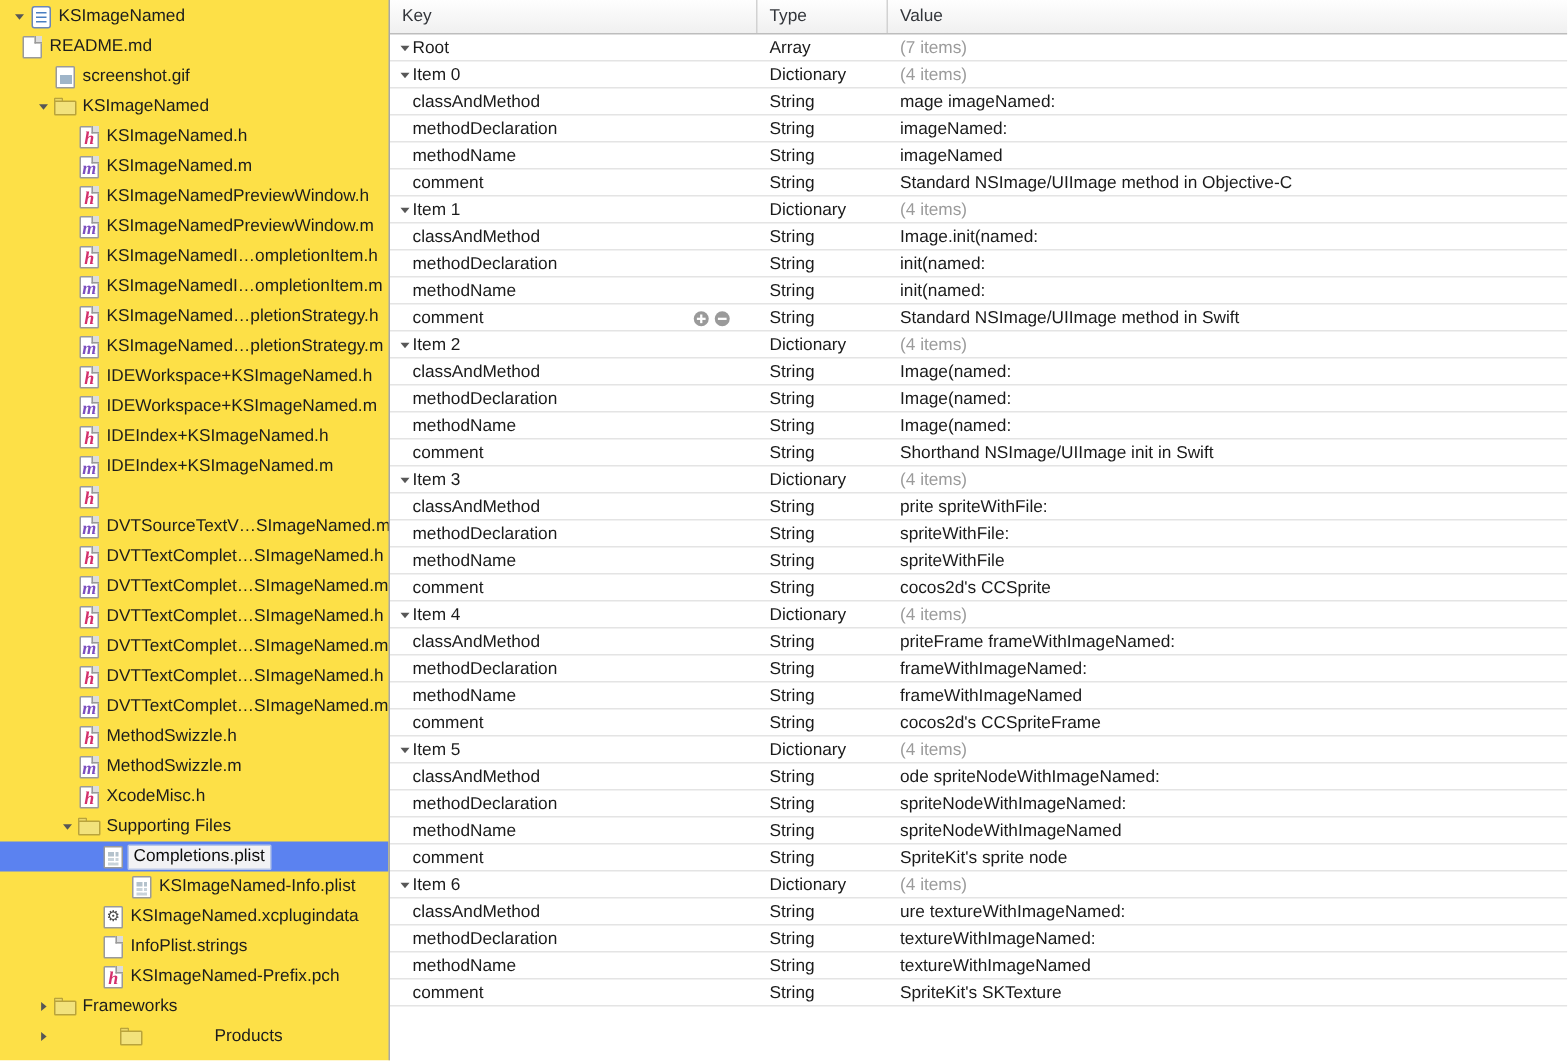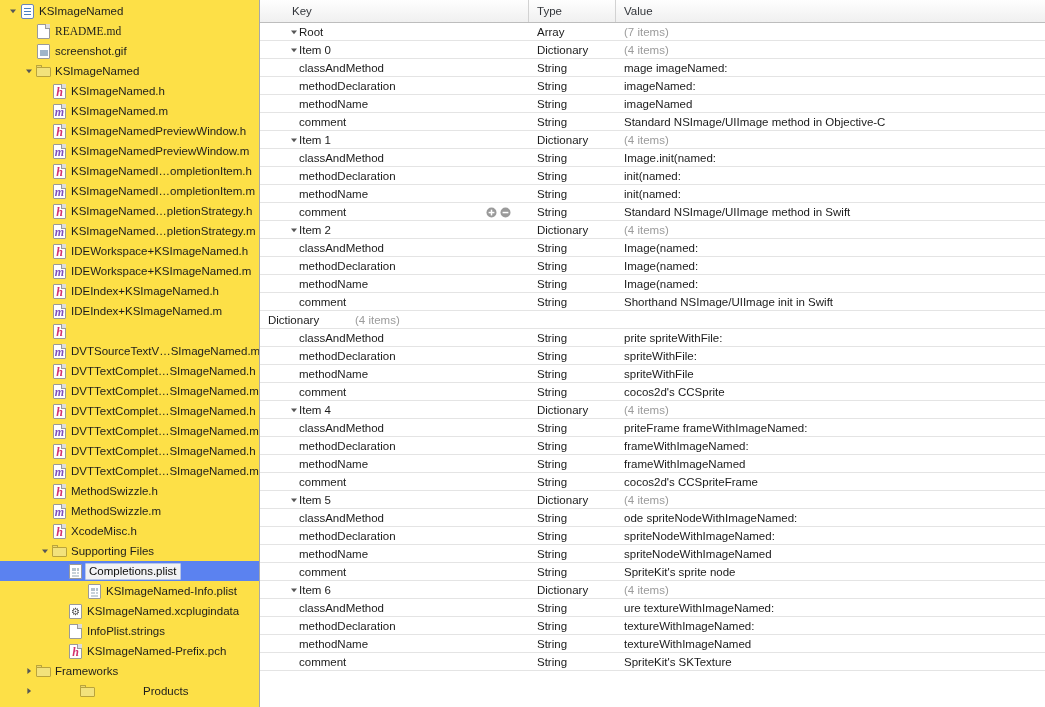--- a/index.html
+++ b/index.html
@@ -133,7 +133,7 @@
     border-right: 1px solid #d2d2d2;
   }
   .table-header .hcell:last-child { border-right: none; }
-  .col-key { width: 245px; flex: 0 0 245px; margin-left: 24px; }
+  .col-key { width: 245px; flex: 0 0 245px; }
   .col-type { width: 87px; flex: 0 0 87px; }
   .col-value { flex: 1 1 auto; }
 

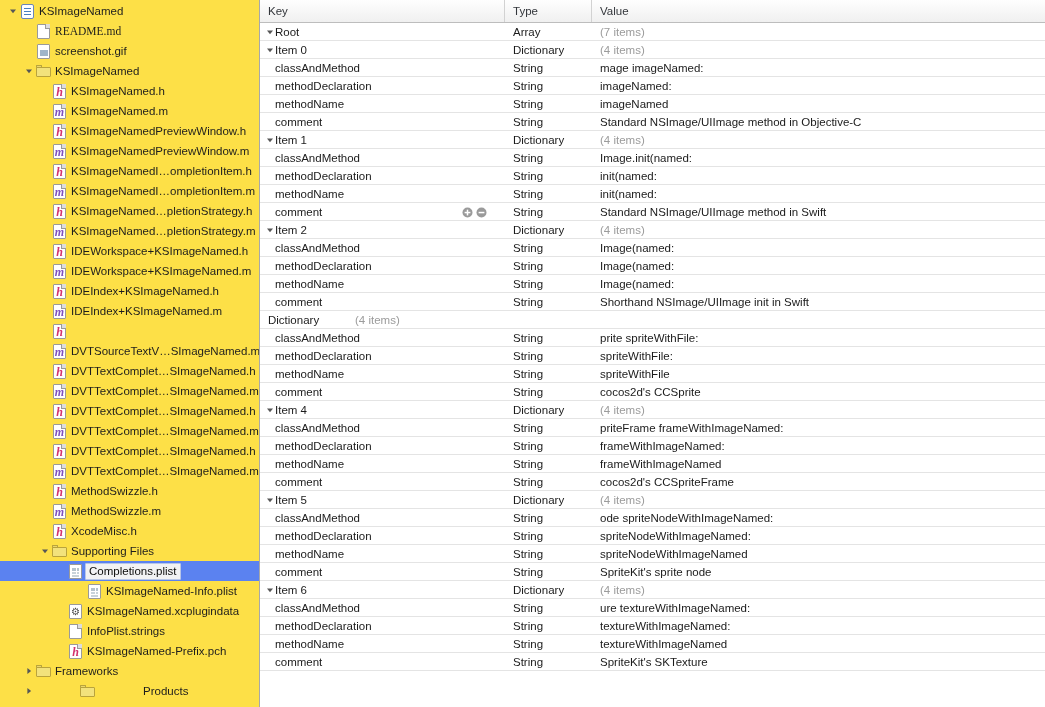--- a/index.html
+++ b/index.html
@@ -182,7 +182,7 @@
         </span>
         <span class="nav-label">KSImageNamed</span>
       </div>
-      <div class="nav-row" style="padding-left: 22px; font-family: Liberation Serif, serif;">
+      <div class="nav-row" style="">
         <span class="disclosure"></span>
         <span class="icon-box">
           <span class="doc-ico">

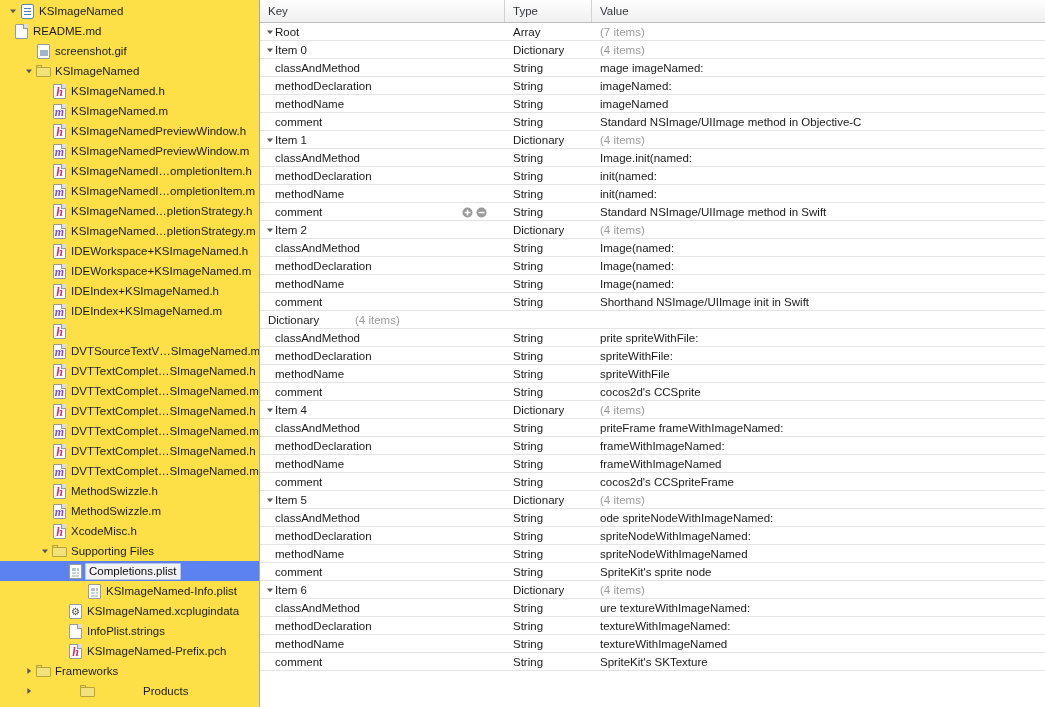--- a/index.html
+++ b/index.html
@@ -728,6 +728,14 @@
           <div class="tcell value col-value">Shorthand NSImage/UIImage init in Swift</div>
         </div>
         <div class="trow">
+          <div class="tcell key col-key indent-1">
+            <span class="tri">
+              <svg width="8" height="8" viewBox="0 0 8 8">
+                <path d="M1 2.5 L7 2.5 L4 6.2 Z" fill="#575757"></path>
+              </svg>
+            </span>
+            <span class="keytext">Item 3</span>
+          </div>
           <div class="tcell type col-type">Dictionary</div>
           <div class="tcell value col-value muted">(4 items)</div>
         </div>

